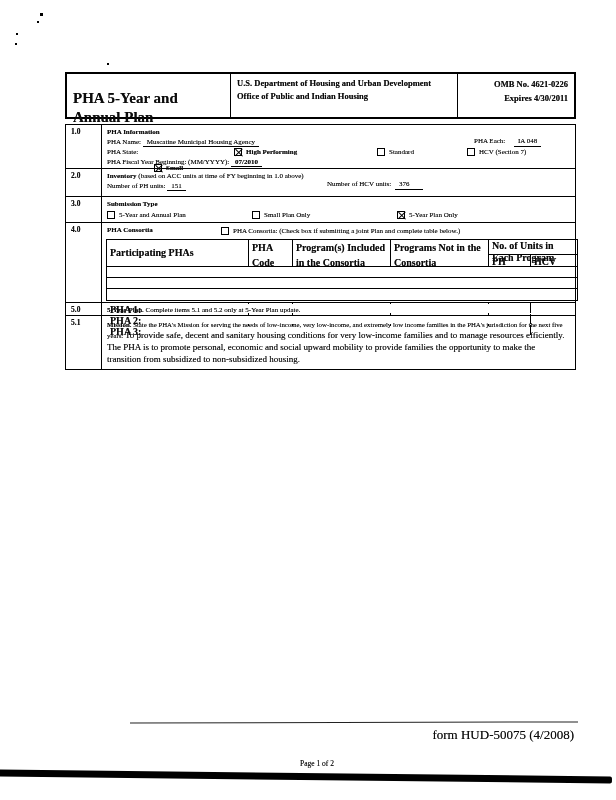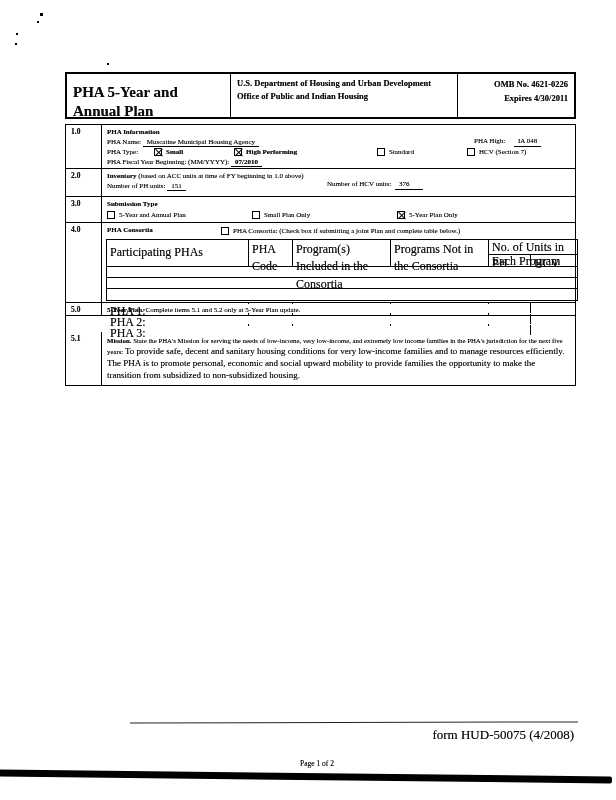--- a/index.html
+++ b/index.html
@@ -17,7 +17,7 @@
   .hdr { position:absolute; left:65px; top:72px; width:511px; height:47px;
          border:2px solid #000; display:flex; }
   .hdr-cell { border-right:1.4px solid #000; padding:2px 6px; }
-  .hdr-title { width:164px; font-size:15px; font-weight:bold; line-height:1.25; padding-top:9px; }
+  .hdr-title { width:164px; font-size:15px; font-weight:bold; line-height:1.25; padding-top:15px; }
   .hdr-dept  { width:227px; font-size:8.5px; font-weight:bold; line-height:1.5; padding-top:3px; }
   .hdr-omb   { flex:1; border-right:none; font-size:8.5px; font-weight:bold;
                text-align:right; padding-top:4px; line-height:1.6; }

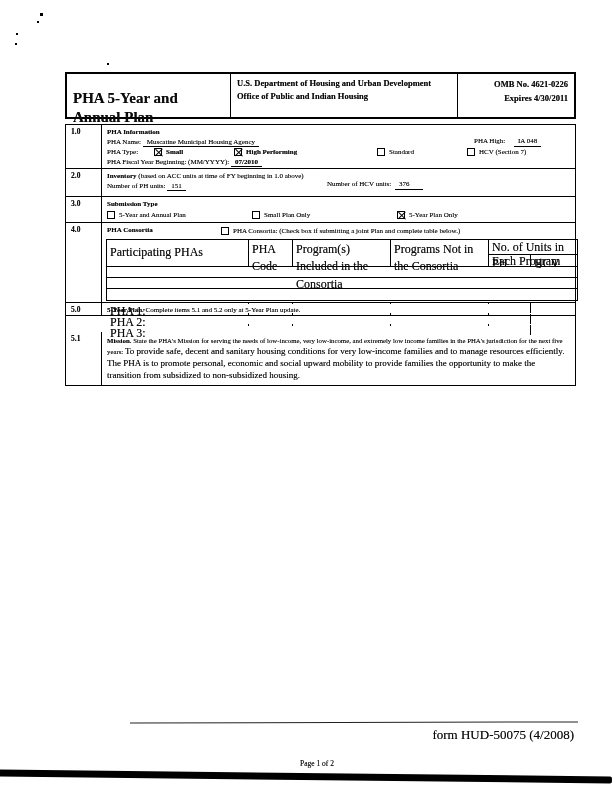--- a/index.html
+++ b/index.html
@@ -105,7 +105,7 @@
         <div>
           <span>PHA Name:</span>
           <span class="fill">Muscatine Municipal Housing Agency</span>
-          <span class="abs" style="left:372px;top:11px">PHA High:</span>
+          <span class="abs" style="left:372px;top:11px">PHA Each:</span>
           <span class="abs fill" style="left:412px;top:11px">IA 048</span>
         </div>
         <div style="position:relative;height:10px">

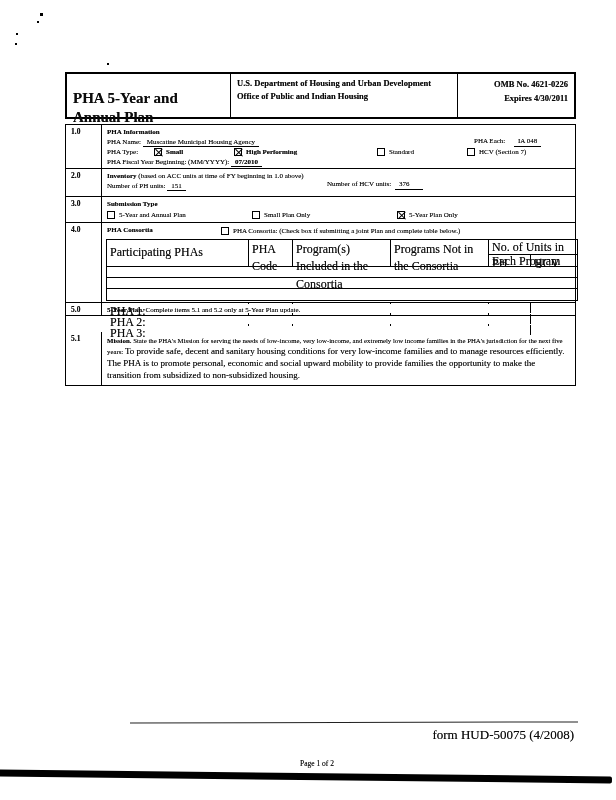--- a/index.html
+++ b/index.html
@@ -109,7 +109,7 @@
           <span class="abs fill" style="left:412px;top:11px">IA 048</span>
         </div>
         <div style="position:relative;height:10px">
-          <span>PHA Type:</span>
+          <span>PHA State:</span>
           <span class="abs optline" style="left:47px;top:0">
             <span class="cb checked"></span>
             <span class="b">Small</span>

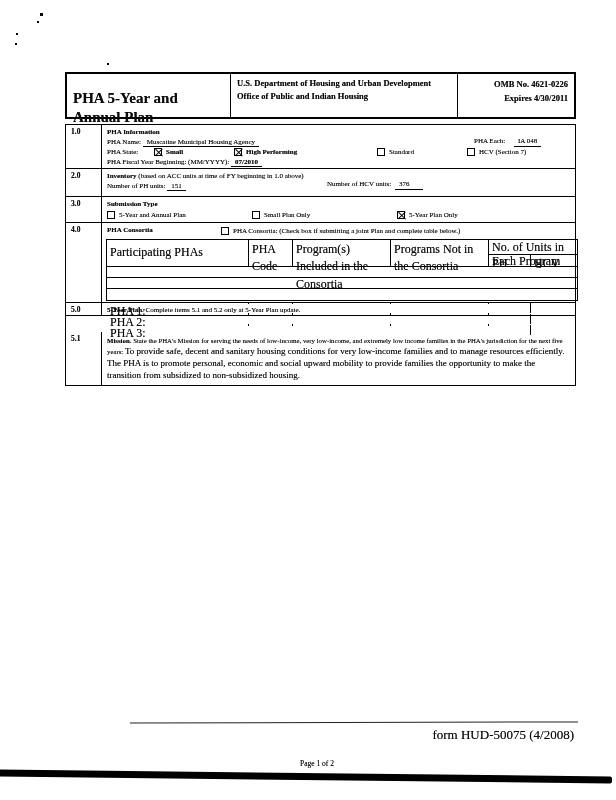--- a/index.html
+++ b/index.html
@@ -110,7 +110,7 @@
         </div>
         <div style="position:relative;height:10px">
           <span>PHA State:</span>
-          <span class="abs optline" style="left:47px;top:0">
+          <span class="abs optline" style="left:47px;top:16px">
             <span class="cb checked"></span>
             <span class="b">Small</span>
           </span>

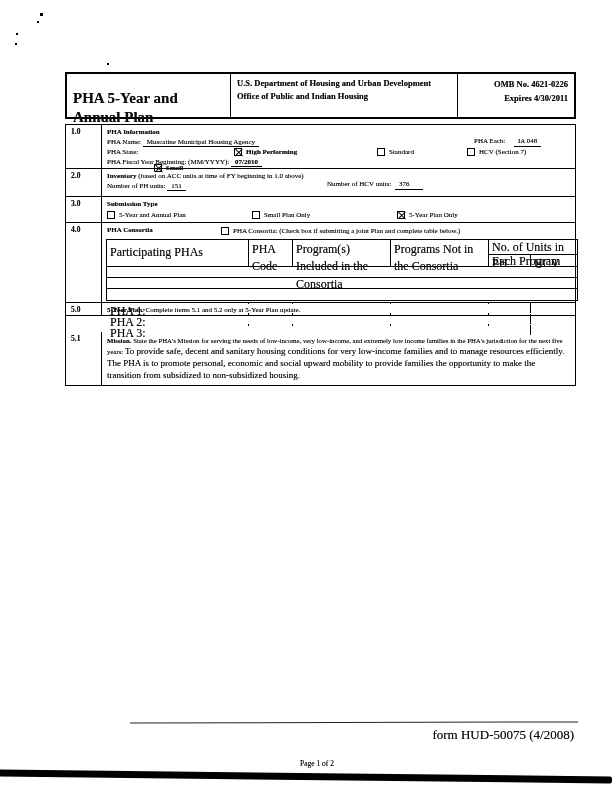--- a/index.html
+++ b/index.html
@@ -44,7 +44,7 @@
   .abs { position:absolute; }
 
   
-  .ctable { margin:3px 0 0 -1px; width:472px; border:1.2px solid #000; font-size:12px; }
+  .ctable { margin:3px 0 0 -1px; width:472px; border:1.2px solid #000; font-size:10px;font-weight:bold; }
   .crow { display:flex; }
   .chead .ccell { border-bottom:1.2px solid #000; }
   .ccell { border-right:1.2px solid #000; padding:1px 3px; }

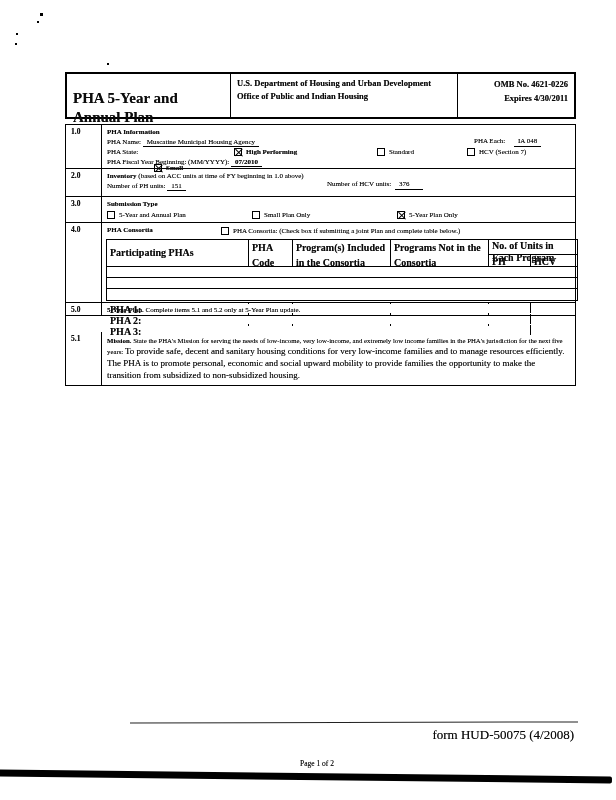--- a/index.html
+++ b/index.html
@@ -25,7 +25,7 @@
   
   .ftable { position:absolute; left:65px; top:124px; width:511px; border:1.6px solid #000; }
   .frow { display:flex; border-bottom:1.4px solid #000; }
-  .frow:last-child { border-bottom:none;margin-top:16px; }
+  .frow:last-child { border-bottom:none; }
   .fnum { width:36px; border-right:1.2px solid #000; font-size:7.5px; font-weight:bold;
           padding:2px 0 0 5px; flex:none; }
   .fbody { flex:1; padding:2px 4px 0 5px; font-size:7px; line-height:1.45; position:relative; }

